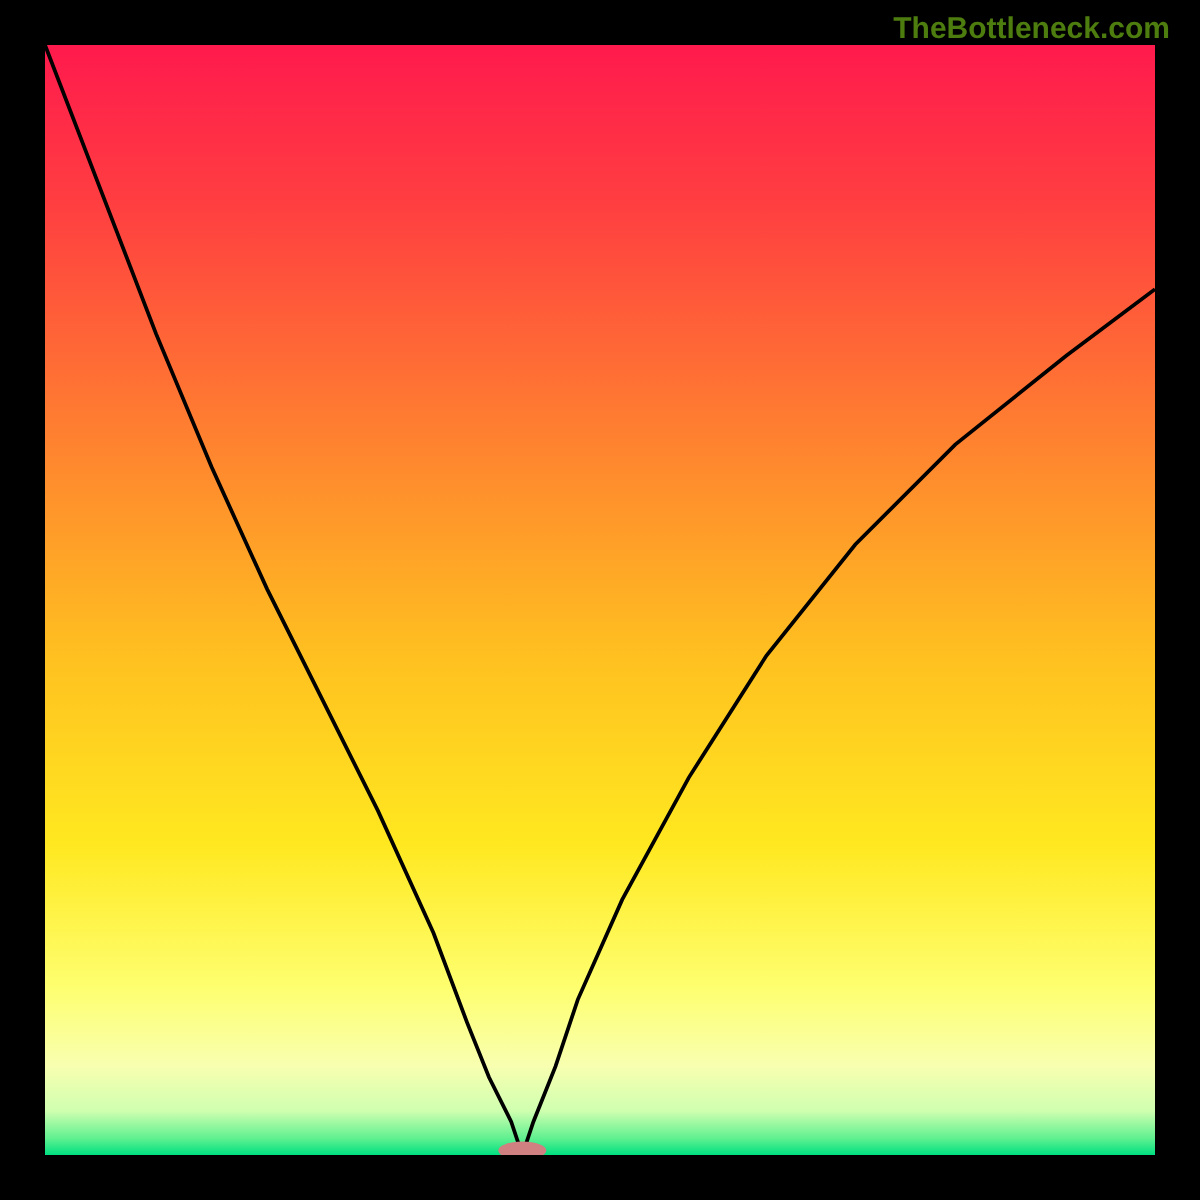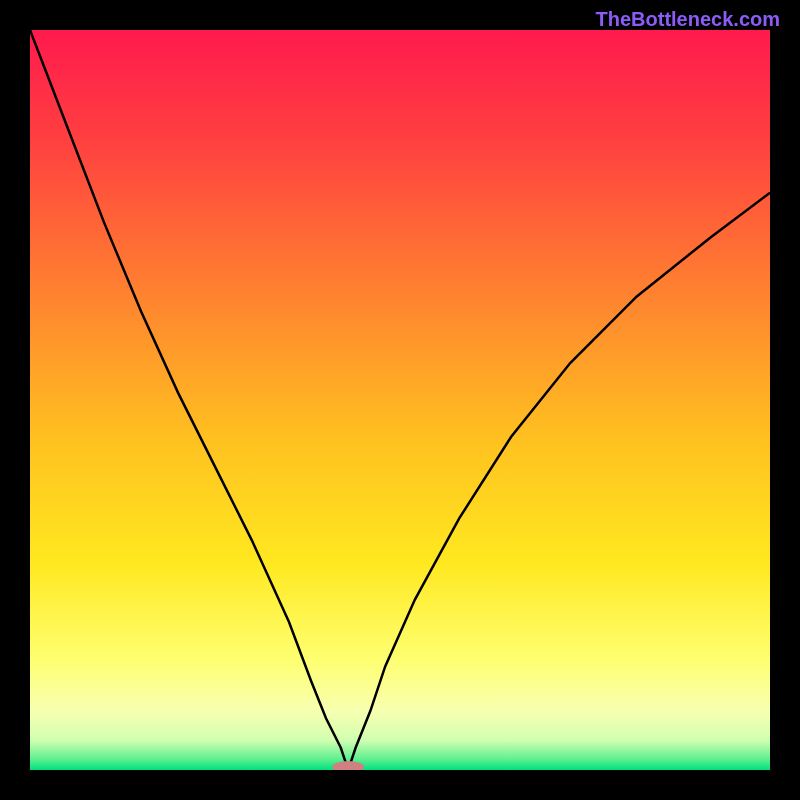--- a/index.html
+++ b/index.html
@@ -15,7 +15,7 @@
     position: absolute;
     top: 8px;
     right: 20px;
-    color: #8b5cf6;
+    color: #4d7c0f;
     font-size: 20px;
     font-weight: bold;
     z-index: 10;

